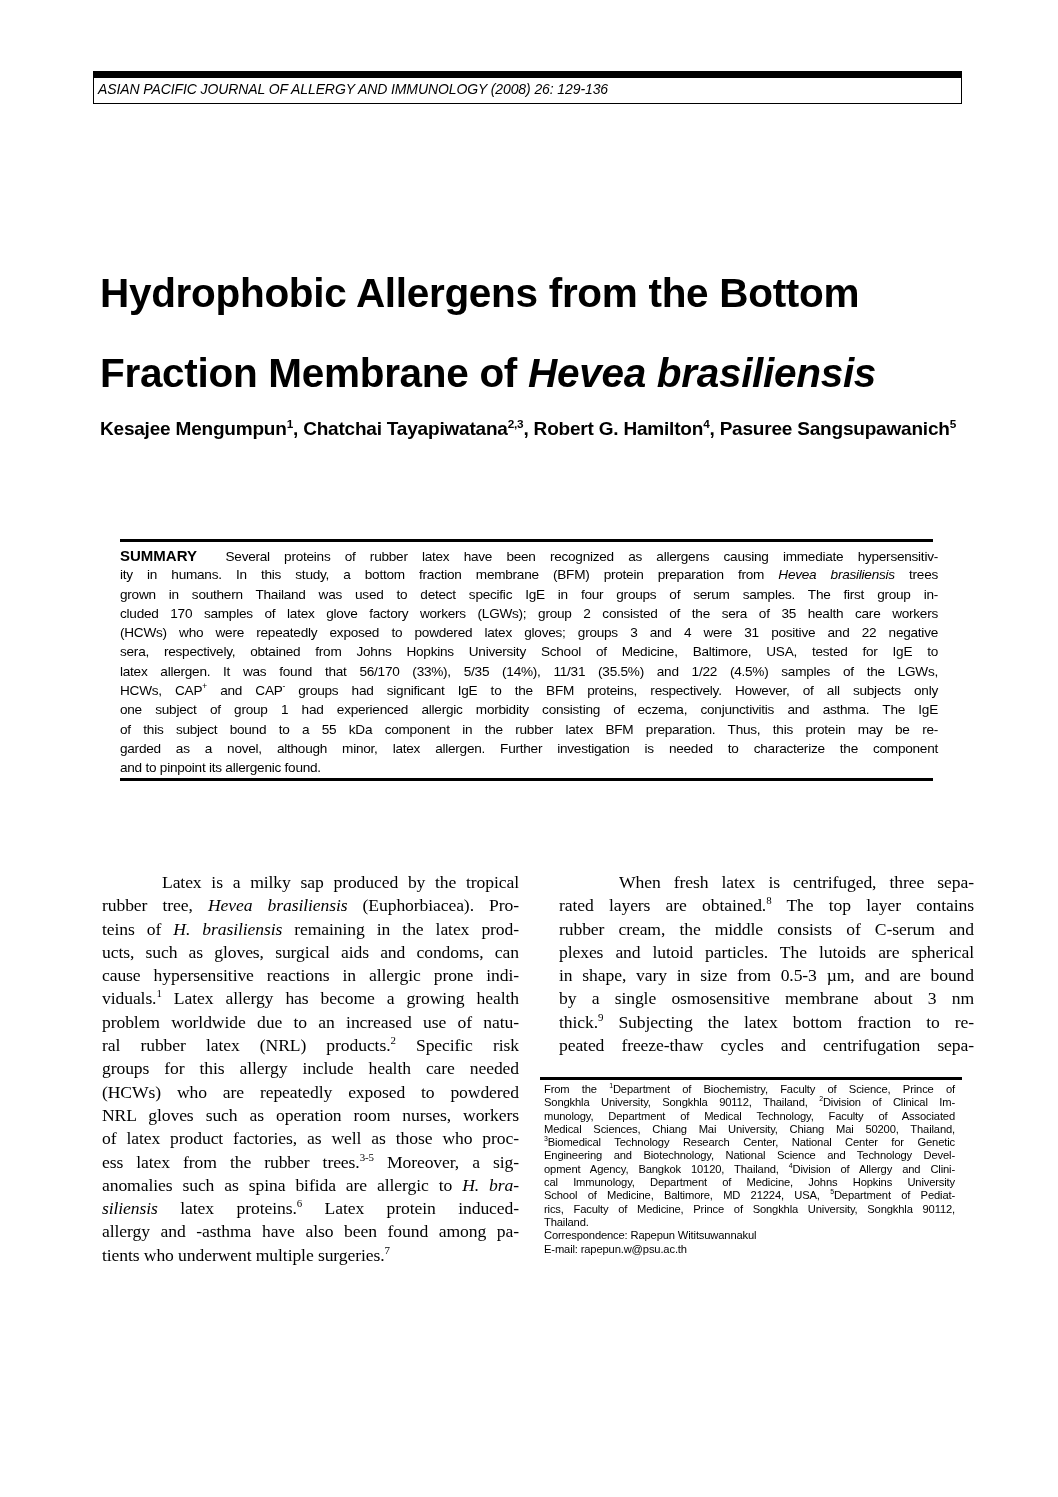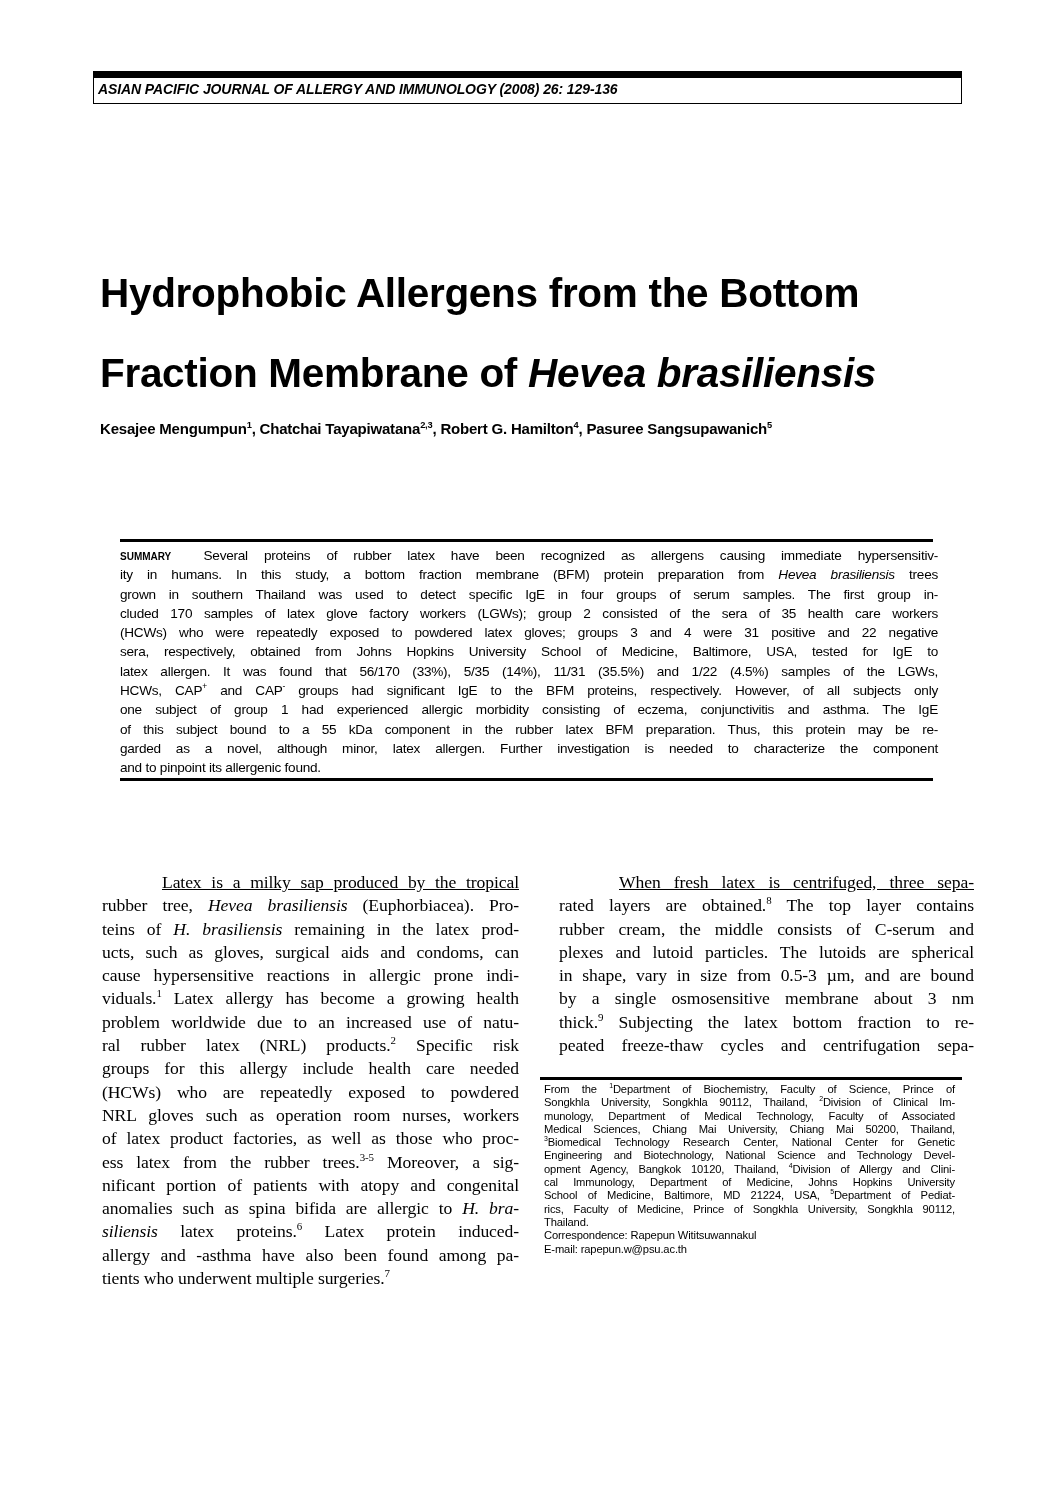--- a/index.html
+++ b/index.html
@@ -8,7 +8,7 @@
 
   
   #journal-header { left: 93px; top: 71px; width: 869px; height: 33px; border: 1.5px solid #000; border-top: 7px solid #000; box-sizing: border-box; }
-  #journal-header span { position: absolute; left: 4px; top: 3px; font-family: "Liberation Sans", sans-serif; font-style: italic; font-size: 14px; white-space: nowrap; letter-spacing: -0.1px; font-weight: bold; }
+  #journal-header span { position: absolute; left: 4px; top: 3px; font-family: "Liberation Sans", sans-serif; font-style: italic; font-size: 14px; white-space: nowrap; letter-spacing: -0.1px; }
 
   
   #title { left: 100px; top: 237px; width: 880px; font-family: "Liberation Sans", sans-serif; font-weight: bold; font-size: 40.5px; line-height: 47px; letter-spacing: -0.3px; }

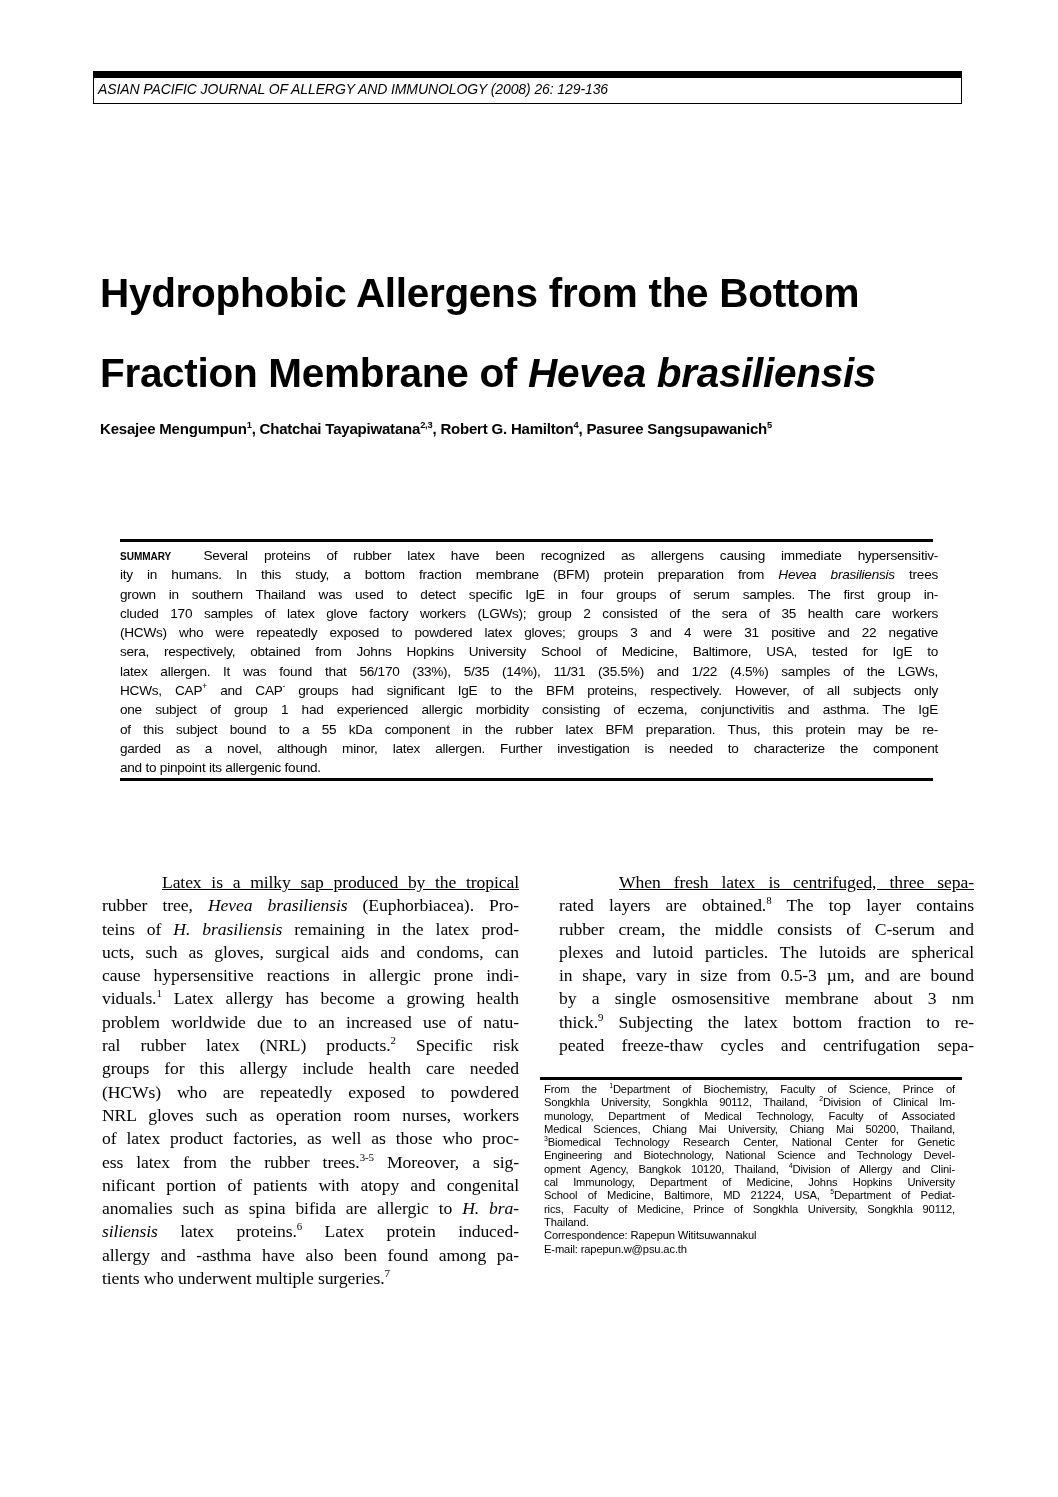--- a/index.html
+++ b/index.html
@@ -16,7 +16,7 @@
   #title i { font-style: italic; }
 
   
-  #authors { left: 100px; top: 418px; width: 880px; font-family: "Liberation Sans", sans-serif; font-weight: bold; font-size: 15px; line-height: 22px; letter-spacing: -0.2px; }
+  #authors { left: 100px; top: 418px; width: 880px; font-family: "Liberation Sans", sans-serif; font-weight: bold; font-size: 19px; line-height: 22px; letter-spacing: -0.2px; }
   #authors .line { display: block; white-space: nowrap; }
   sup { font-size: 0.62em; line-height: 0; vertical-align: super; }
 

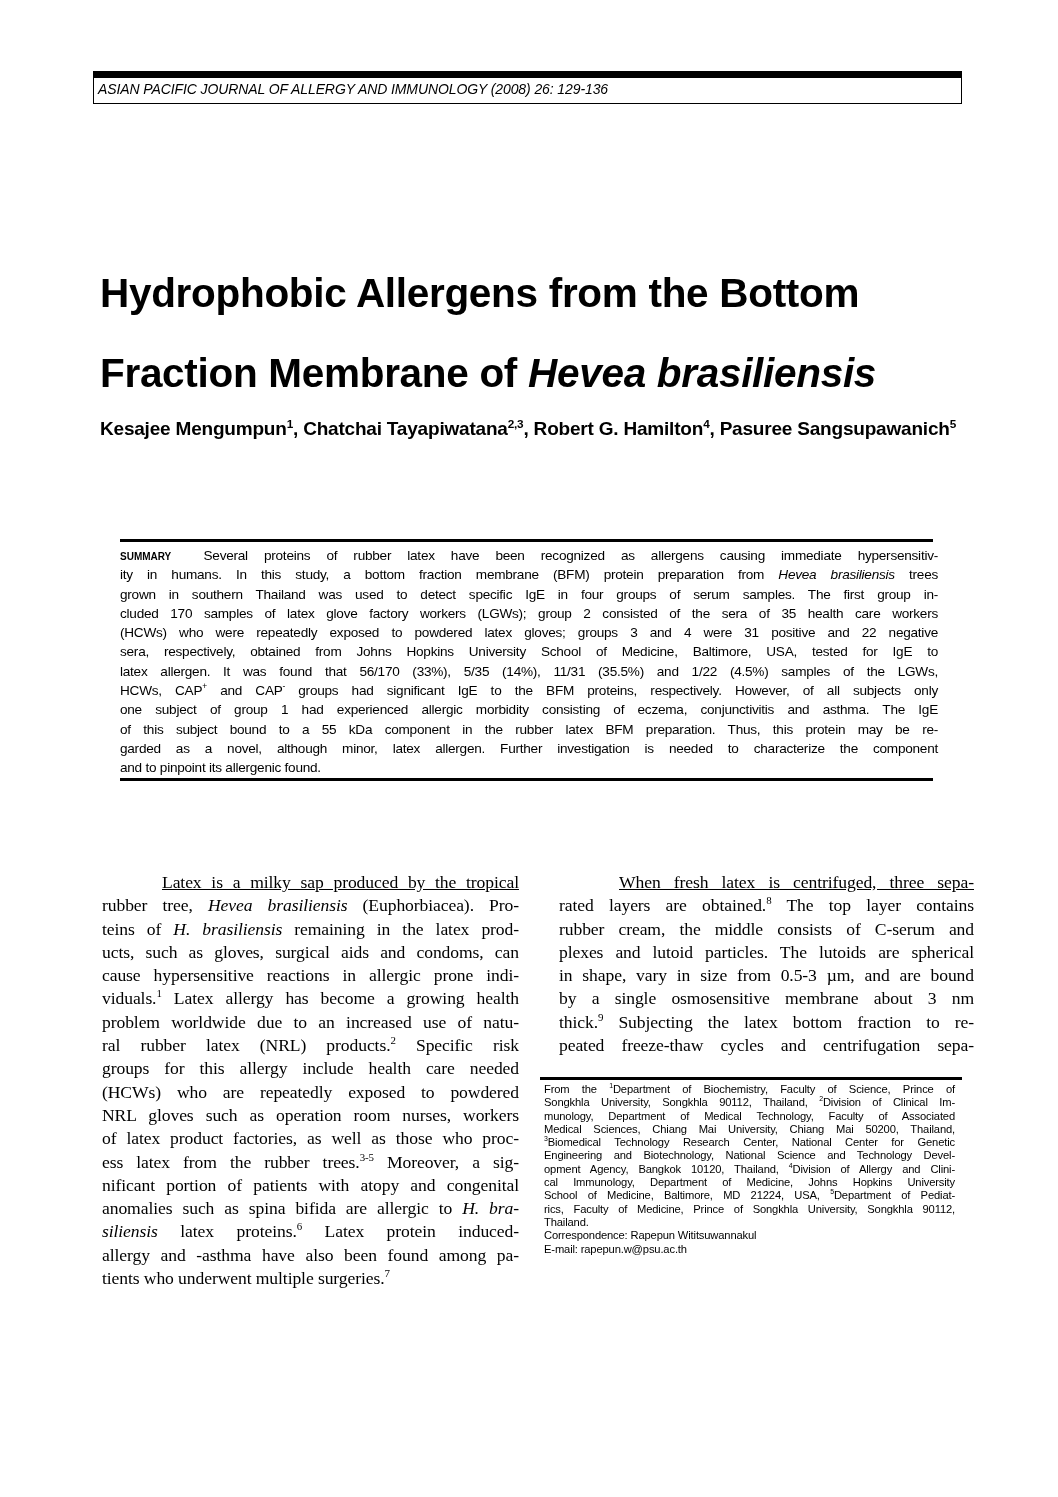--- a/index.html
+++ b/index.html
@@ -27,7 +27,7 @@
   #summary { left: 120px; top: 546px; width: 818px; font-family: "Liberation Sans", sans-serif; font-size: 13.6px; line-height: 19.3px; letter-spacing: -0.25px; }
   .jline { display: block; text-align: justify; text-align-last: justify; white-space: nowrap; height: 19.3px; overflow: visible; }
   .jline.last { text-align-last: left; }
-  #summary .head { font-weight: bold; font-size: 10px; letter-spacing: 0; }
+  #summary .head { font-weight: bold; font-size: 15px; letter-spacing: 0; }
   #summary i { font-style: italic; }
 
   

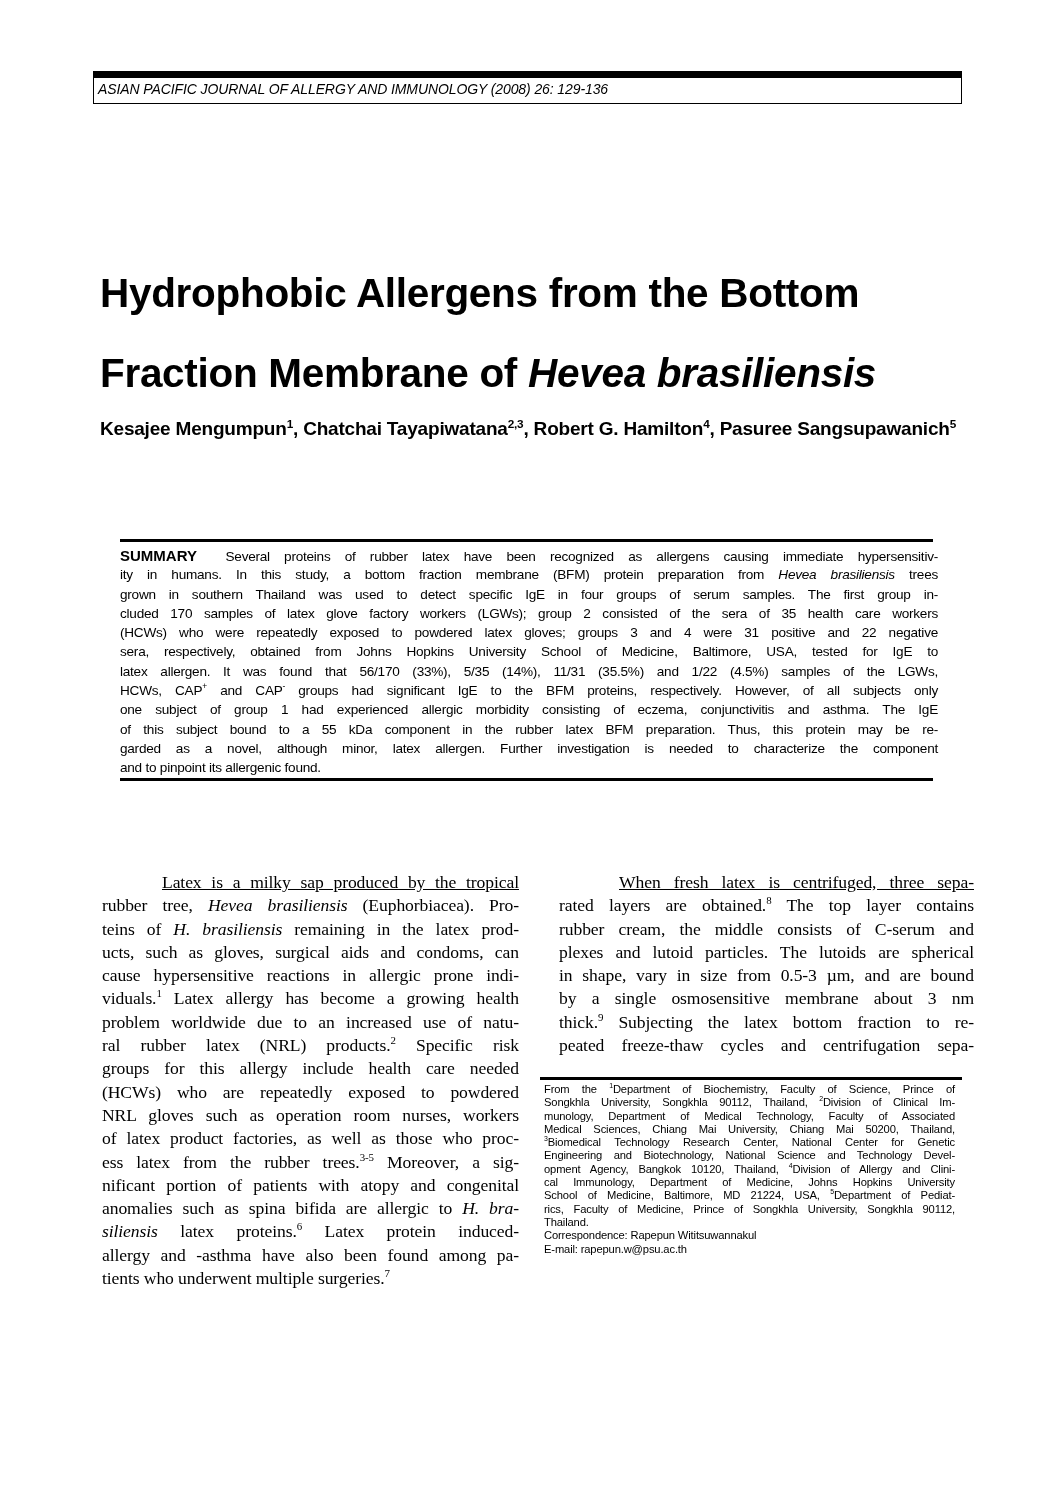--- a/index.html
+++ b/index.html
@@ -36,7 +36,7 @@
   .col i { font-style: italic; }
   #col-left { left: 102px; top: 871px; width: 417px; }
   #col-right { left: 559px; top: 871px; width: 415px; }
-  .indent { padding-left: 60px; text-decoration: underline; }
+  .indent { padding-left: 60px; }
 
   #footnote-rule { left: 540px; top: 1077px; width: 422px; height: 2.5px; }
   #footnote { left: 544px; top: 1083px; width: 411px; font-family: "Liberation Sans", sans-serif; font-size: 11.2px; line-height: 13.3px; letter-spacing: -0.15px; }

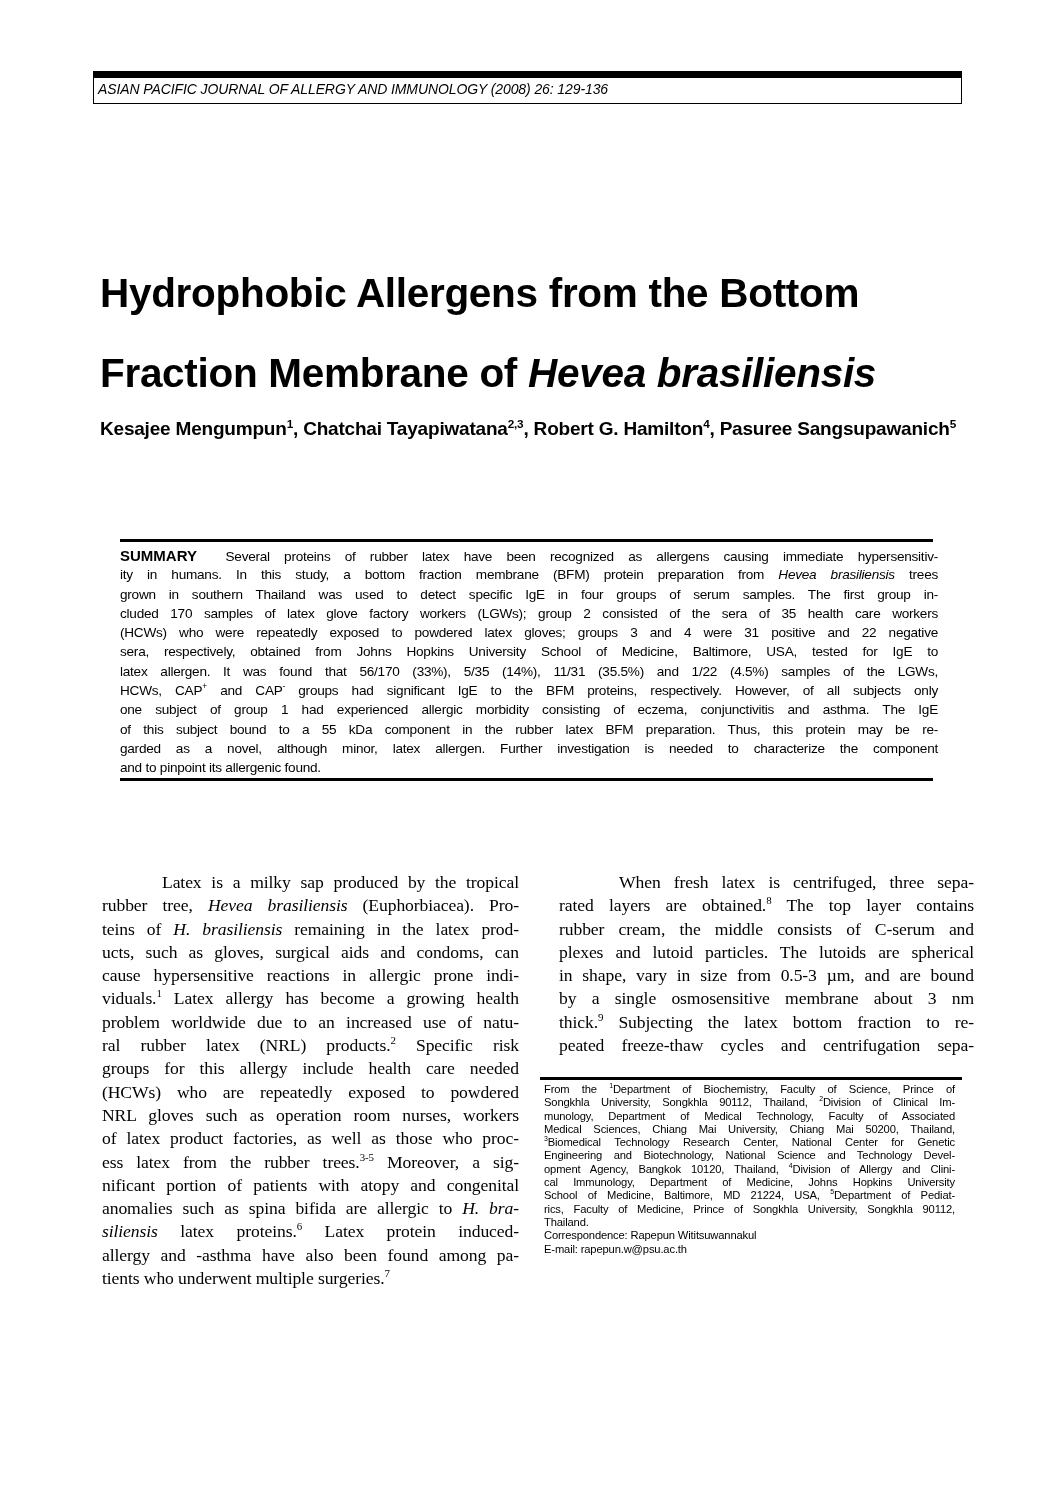--- a/index.html
+++ b/index.html
@@ -92,7 +92,6 @@
     <span class="jline"><span>NRL gloves such as operation room nurses, workers</span></span>
     <span class="jline"><span>of latex product factories, as well as those who proc-</span></span>
     <span class="jline"><span>ess latex from the rubber trees.</span><sup>3-5</sup><span>  Moreover, a sig-</span></span>
-    <span class="jline"><span>nificant portion of patients with atopy and congenital</span></span>
     <span class="jline"><span>anomalies such as spina bifida are allergic to </span><i>H. bra-</i></span>
     <span class="jline"><i>siliensis</i><span> latex proteins.</span><sup>6</sup><span> Latex protein induced-</span></span>
     <span class="jline"><span>allergy and -asthma have also been found among pa-</span></span>

